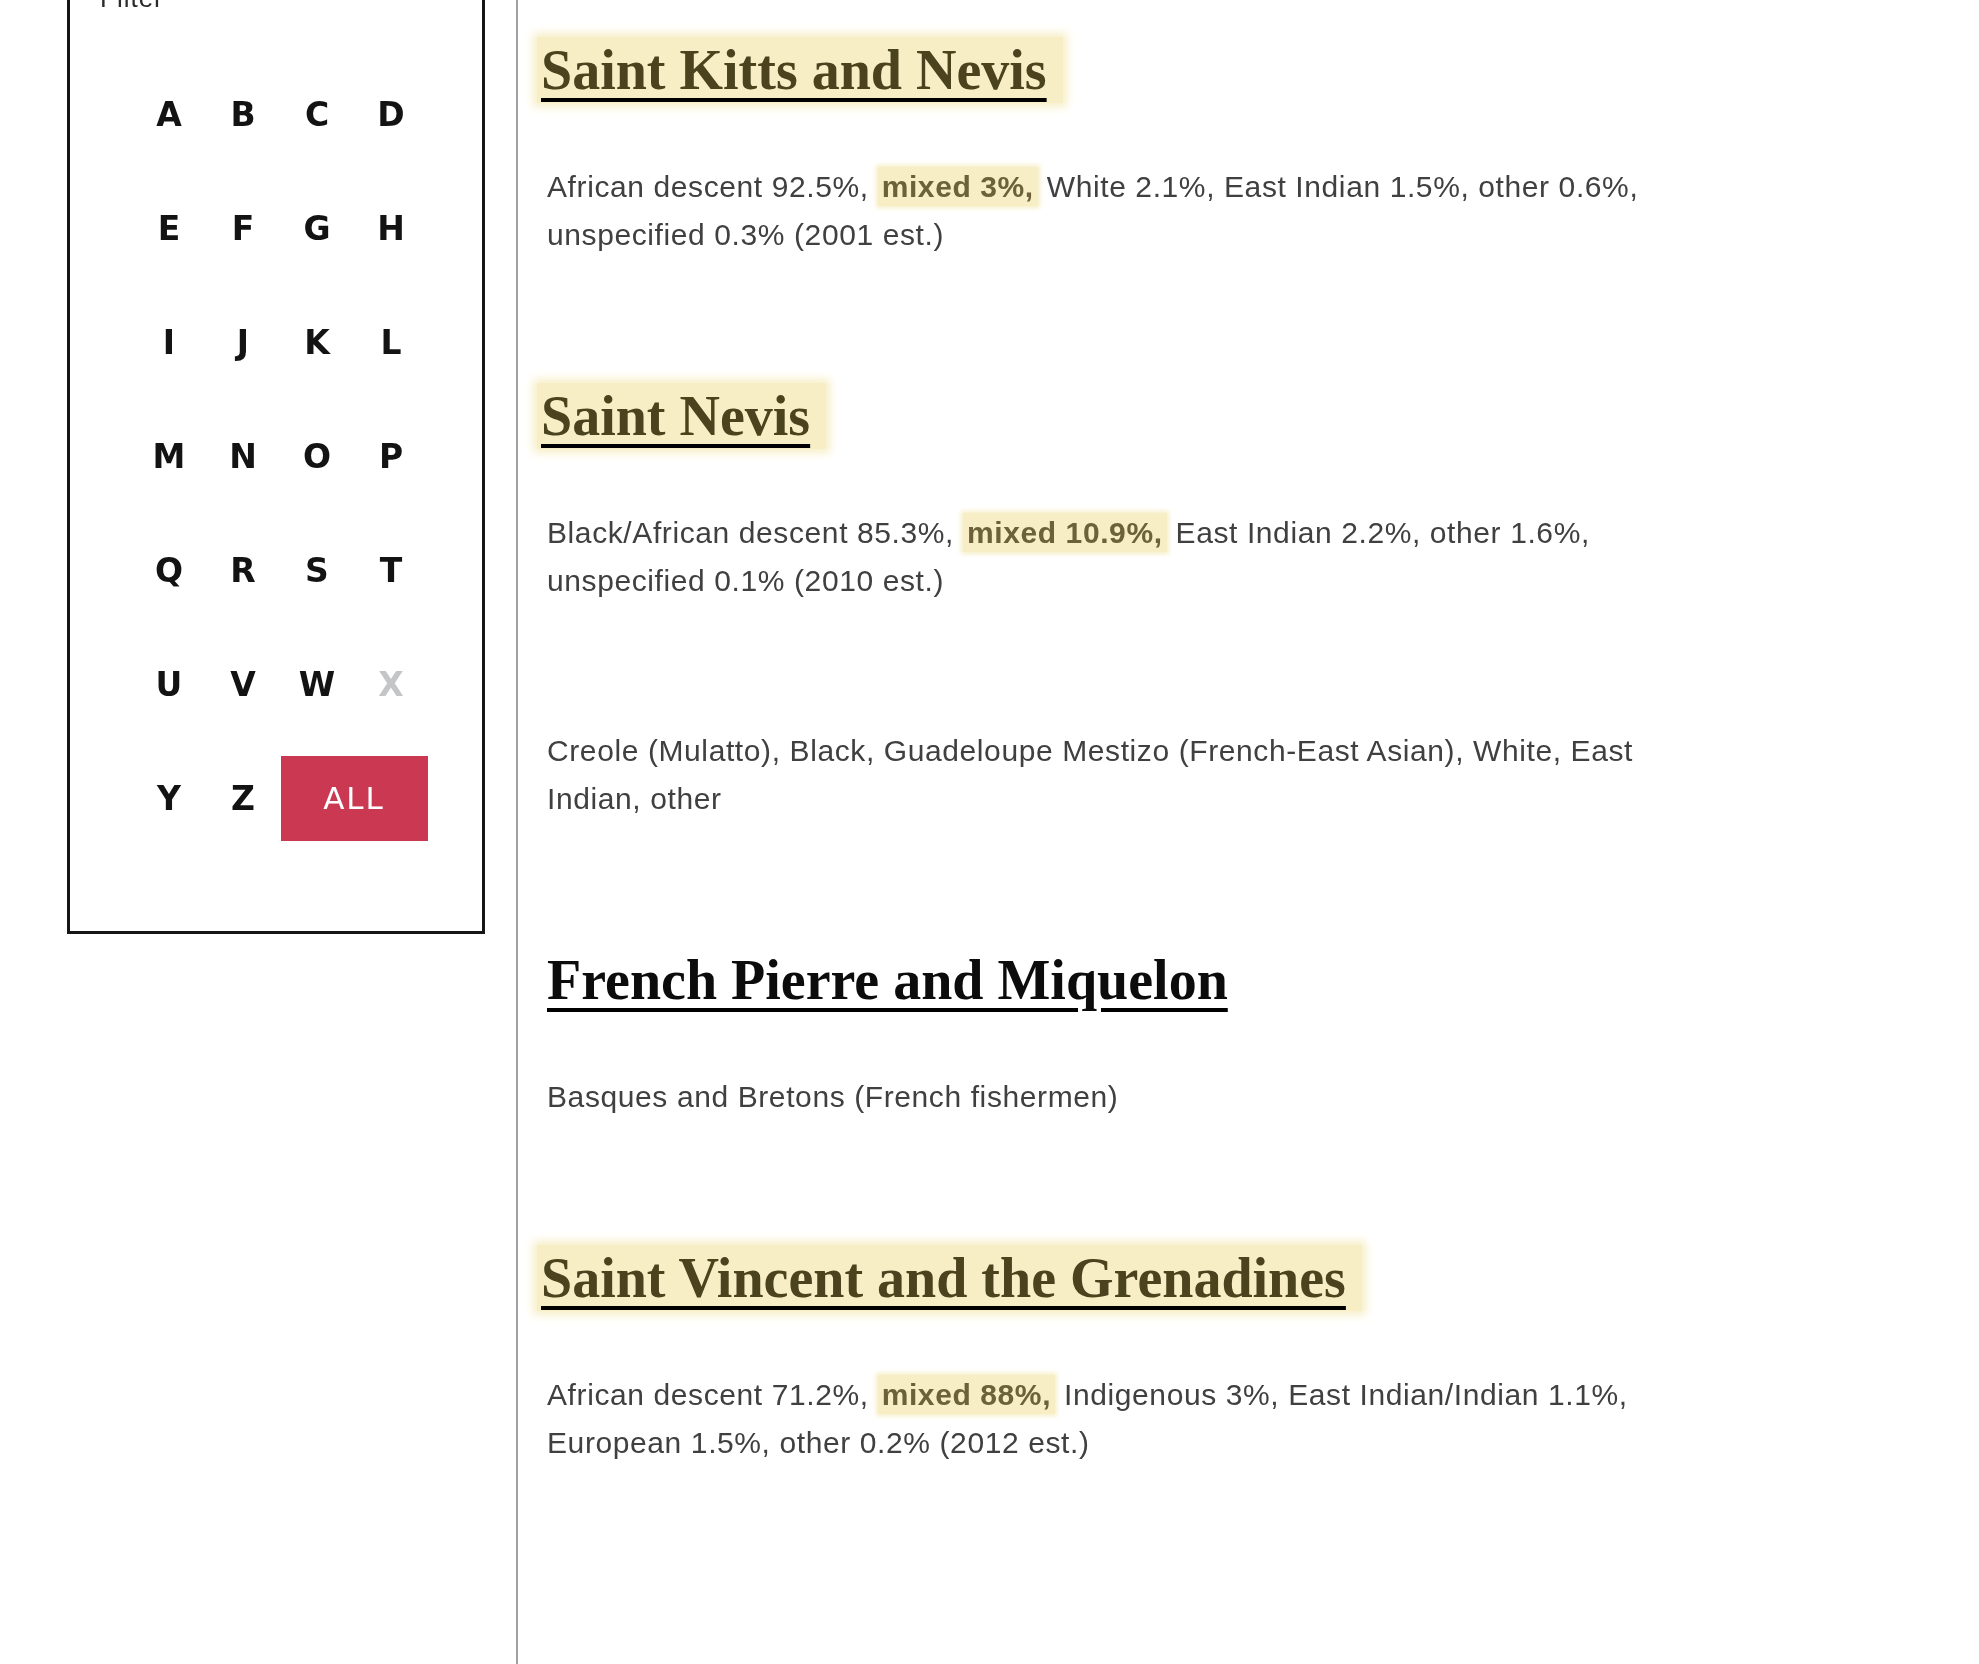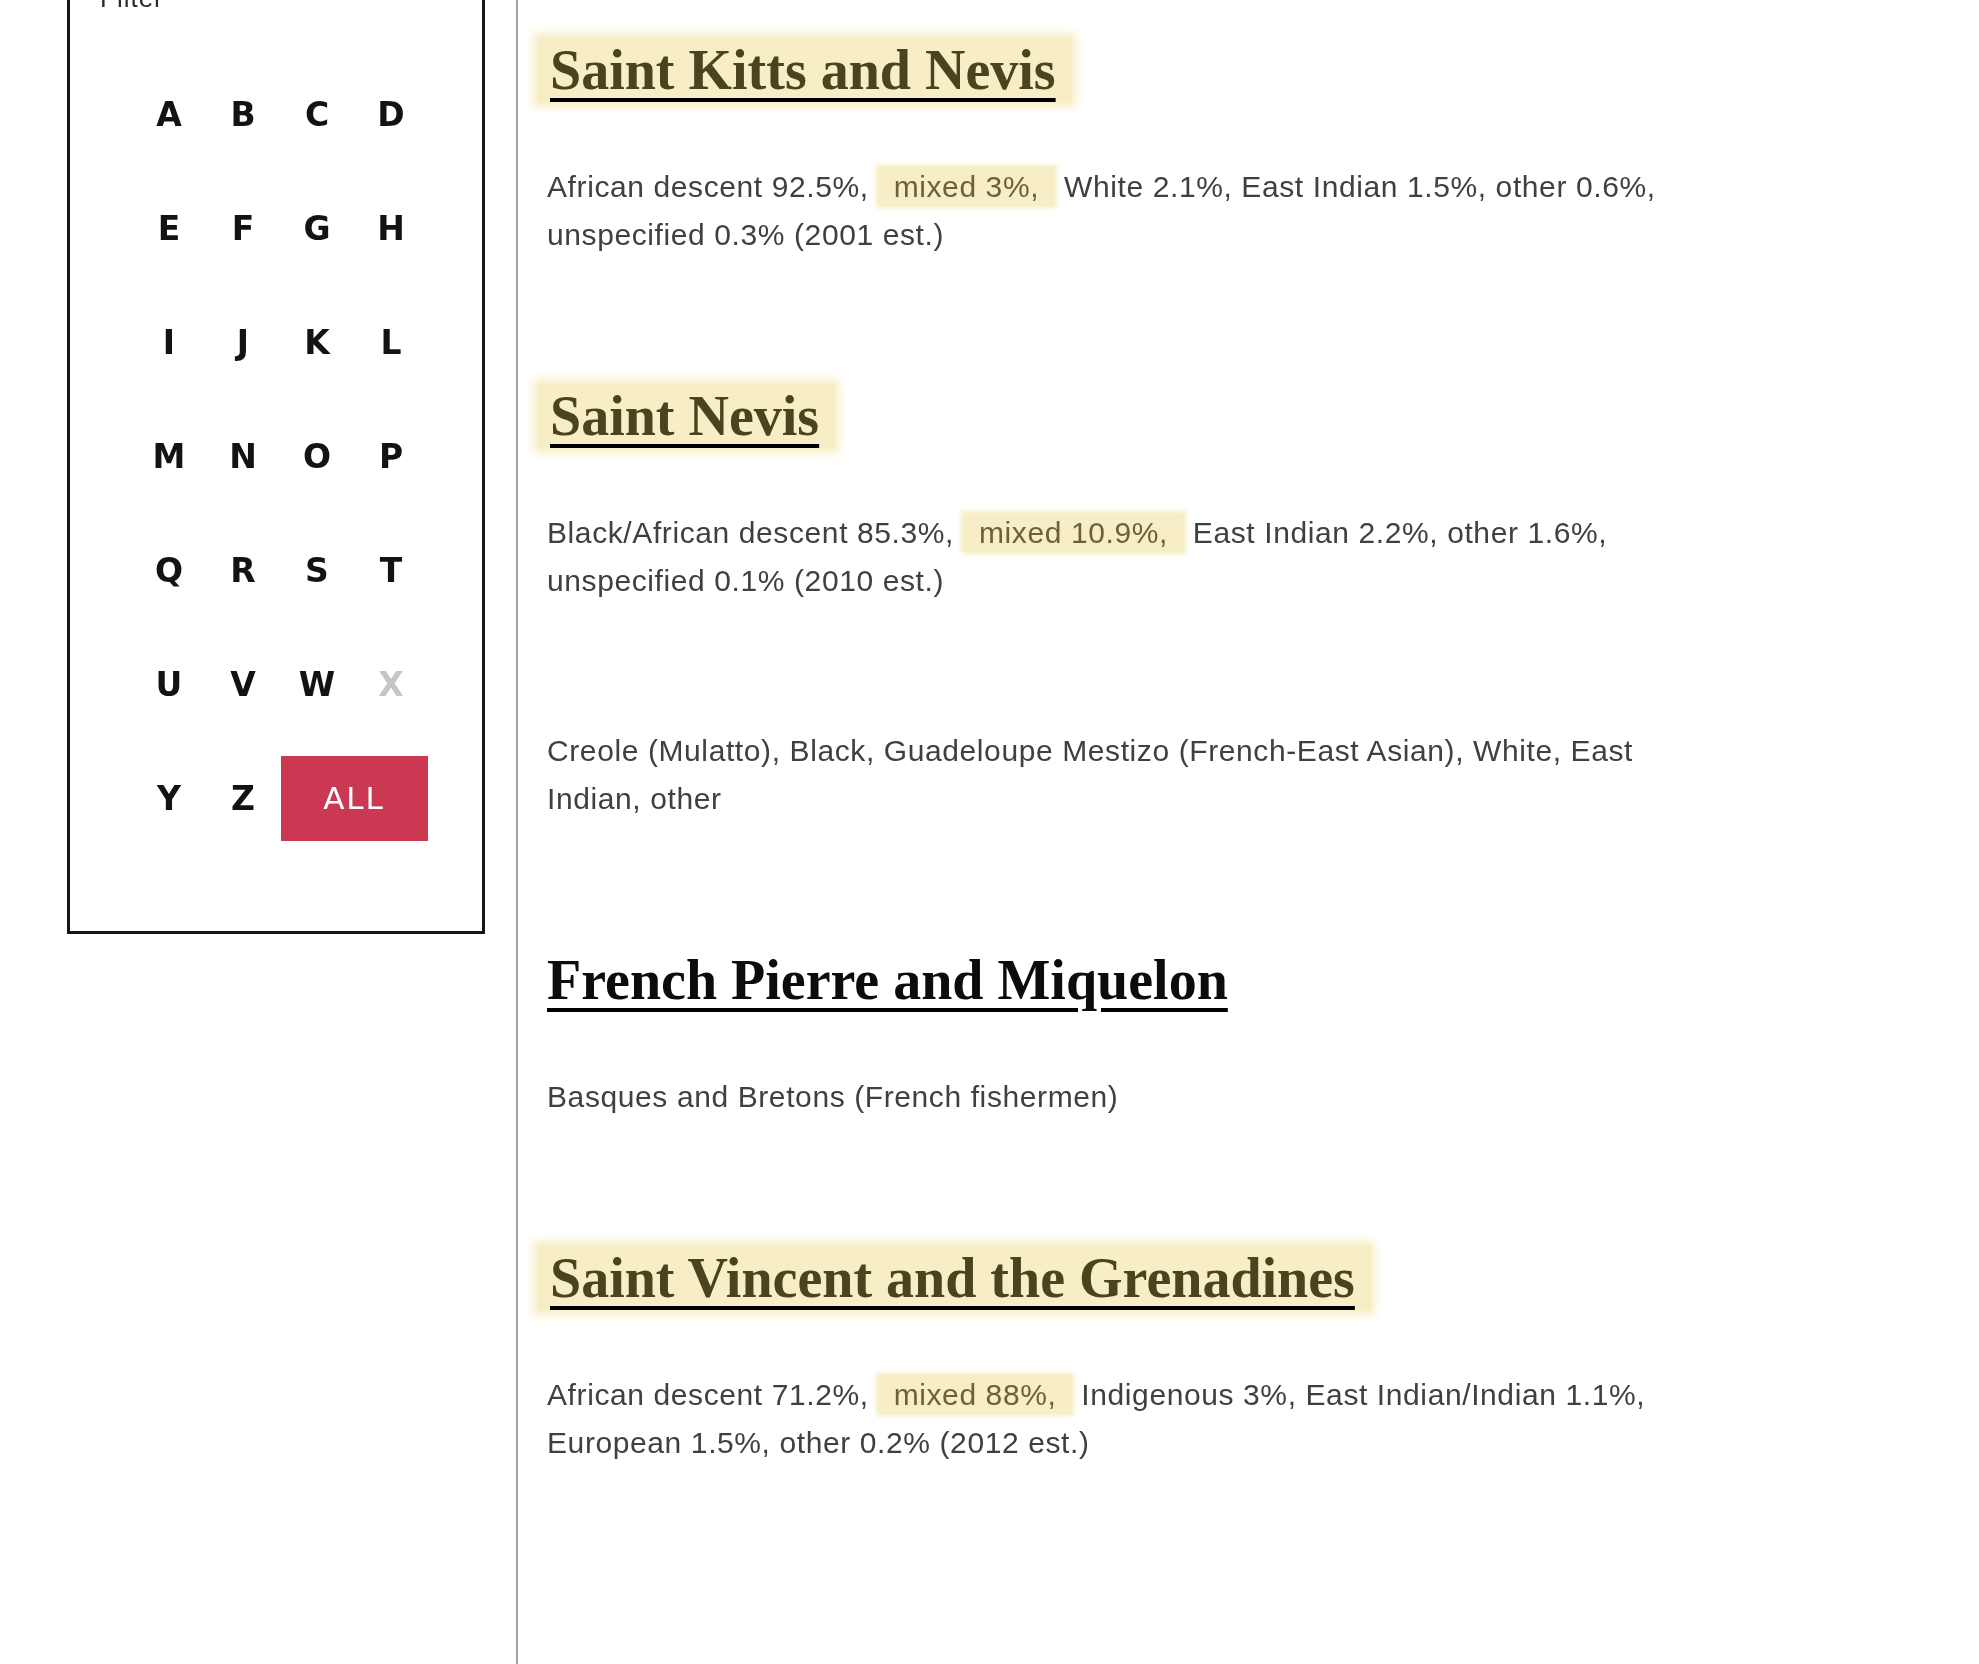--- a/index.html
+++ b/index.html
@@ -102,7 +102,7 @@
   .head-hl {
     background: var(--highlight-bg);
     box-shadow: 0 0 9px 4px var(--highlight-bg);
-    padding: 2px 16px 2px 13px;
+    padding: 2px 16px 2px 4px;
     margin-left: -10px;
     color: var(--highlighted-heading-text);
   }

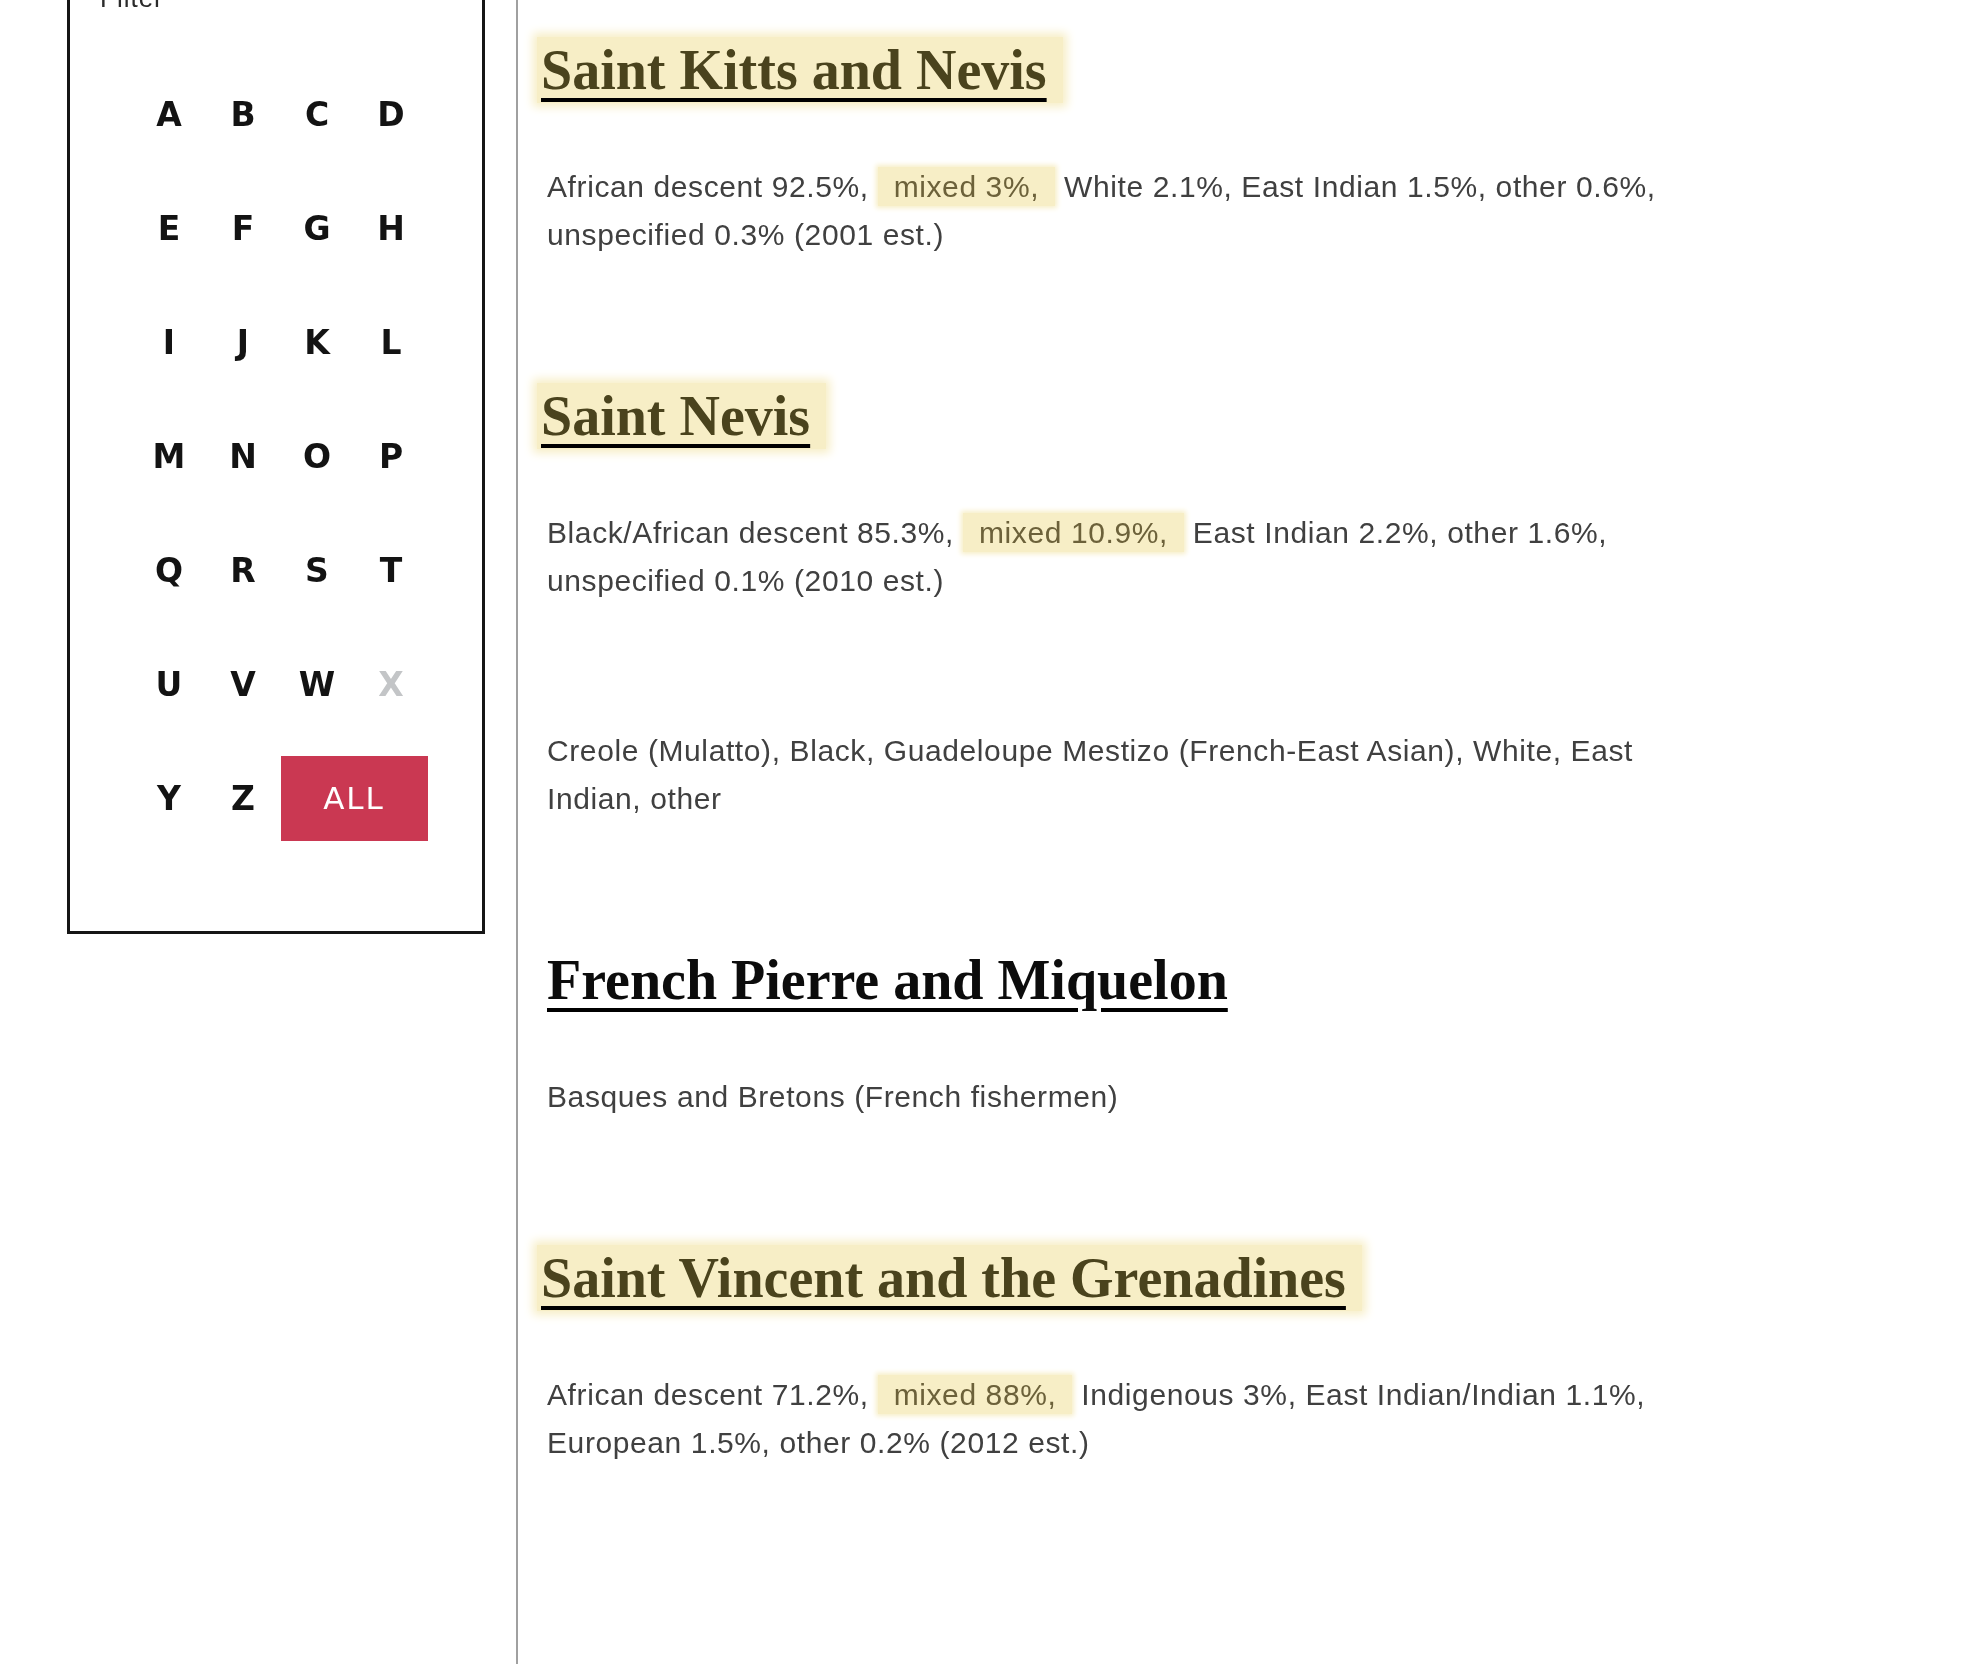--- a/index.html
+++ b/index.html
@@ -118,7 +118,8 @@
     background: var(--highlight-bg);
     box-shadow: 0 0 5px 2px var(--highlight-bg);
     color: var(--highlighted-body-text);
-    padding: 3px 16px;
+    padding: 3px 4px;
+    font-weight: bold;
   }
 </style>
 </head>

